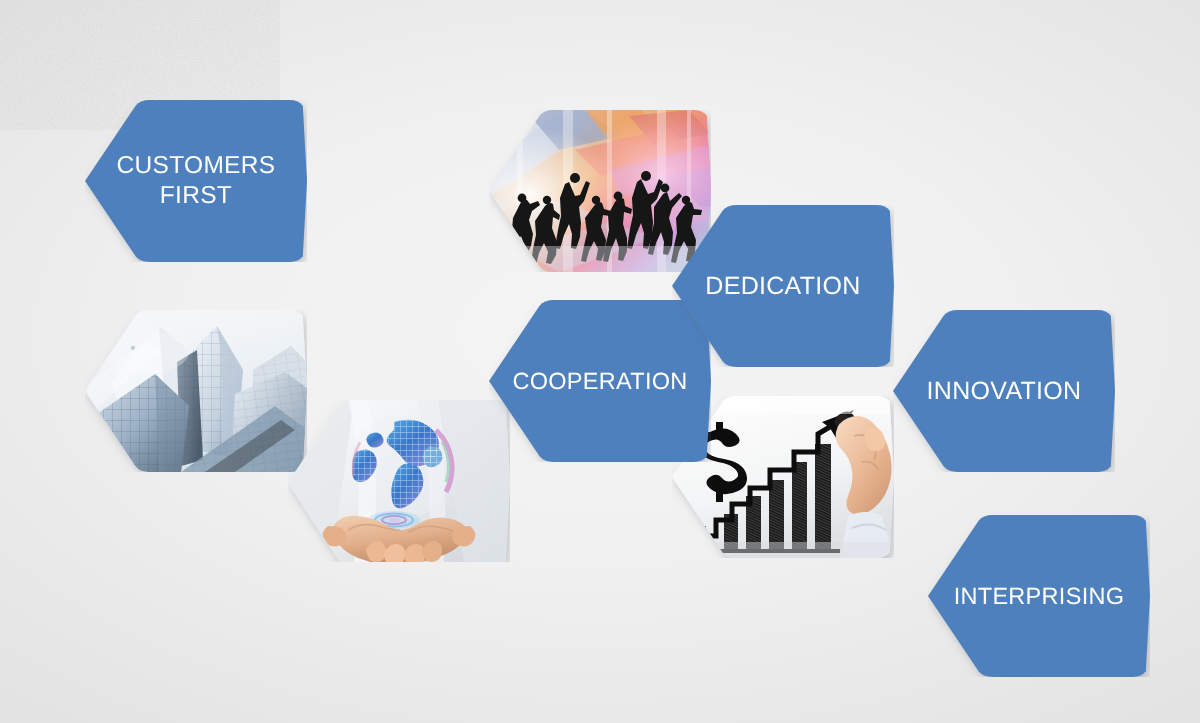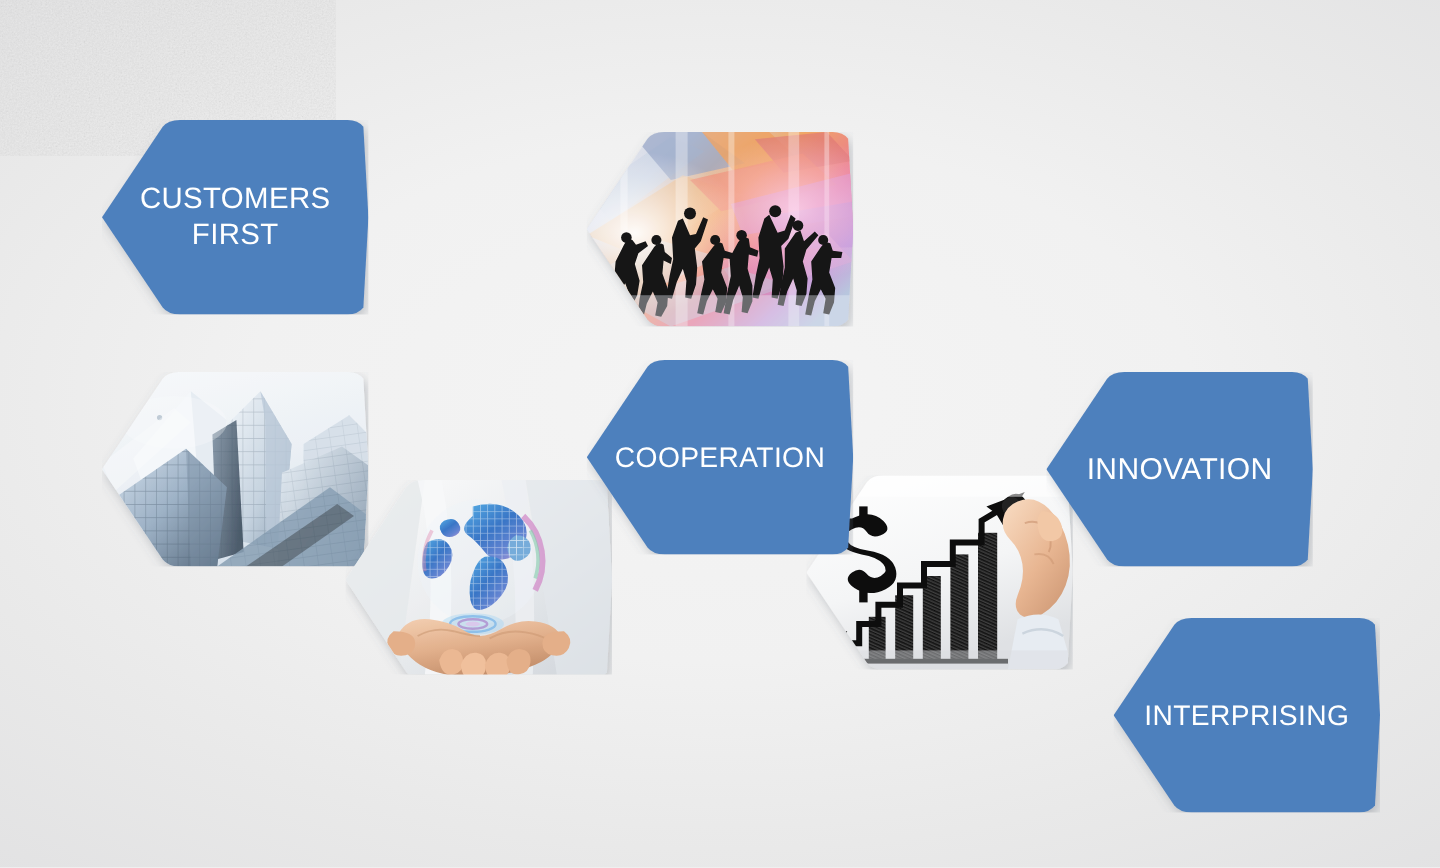--- a/index.html
+++ b/index.html
@@ -469,24 +469,33 @@
     <div class="hex-label small">COOPERATION</div>
   </div>
 
-
-  <div class="hex layer-blue" style="left:872px; top:310px;">
+  <div class="hex layer-blue" style="left:672px; top:205px;">
     <svg class="hex-shape" viewBox="0 0 222 162" preserveAspectRatio="none">
       <g filter="url(#tileShadow)">
         <path d="M0,81 L50.6,5.7 Q55,0 65,0 L204.7,0 Q213.5,0 217.8,5.7 L222,81
                  L217.8,156.3 Q213.5,162 204.7,162 L65,162 Q55,162 50.6,156.3 Z" fill="#4E80BD"></path>
       </g>
     </svg>
-    <div class="hex-label">INNOVATION</div>
-  </div>
-
-  <div class="hex layer-blue" style="left:928px; top:515px;">
+    <div class="hex-label">DEDICATION</div>
+  </div>
+
+  <div class="hex layer-blue" style="left:872px; top:310px;">
     <svg class="hex-shape" viewBox="0 0 222 162" preserveAspectRatio="none">
       <g filter="url(#tileShadow)">
         <path d="M0,81 L50.6,5.7 Q55,0 65,0 L204.7,0 Q213.5,0 217.8,5.7 L222,81
                  L217.8,156.3 Q213.5,162 204.7,162 L65,162 Q55,162 50.6,156.3 Z" fill="#4E80BD"></path>
       </g>
     </svg>
+    <div class="hex-label">INNOVATION</div>
+  </div>
+
+  <div class="hex layer-blue" style="left:928px; top:515px;">
+    <svg class="hex-shape" viewBox="0 0 222 162" preserveAspectRatio="none">
+      <g filter="url(#tileShadow)">
+        <path d="M0,81 L50.6,5.7 Q55,0 65,0 L204.7,0 Q213.5,0 217.8,5.7 L222,81
+                 L217.8,156.3 Q213.5,162 204.7,162 L65,162 Q55,162 50.6,156.3 Z" fill="#4E80BD"></path>
+      </g>
+    </svg>
     <div class="hex-label small">INTERPRISING</div>
   </div>
 

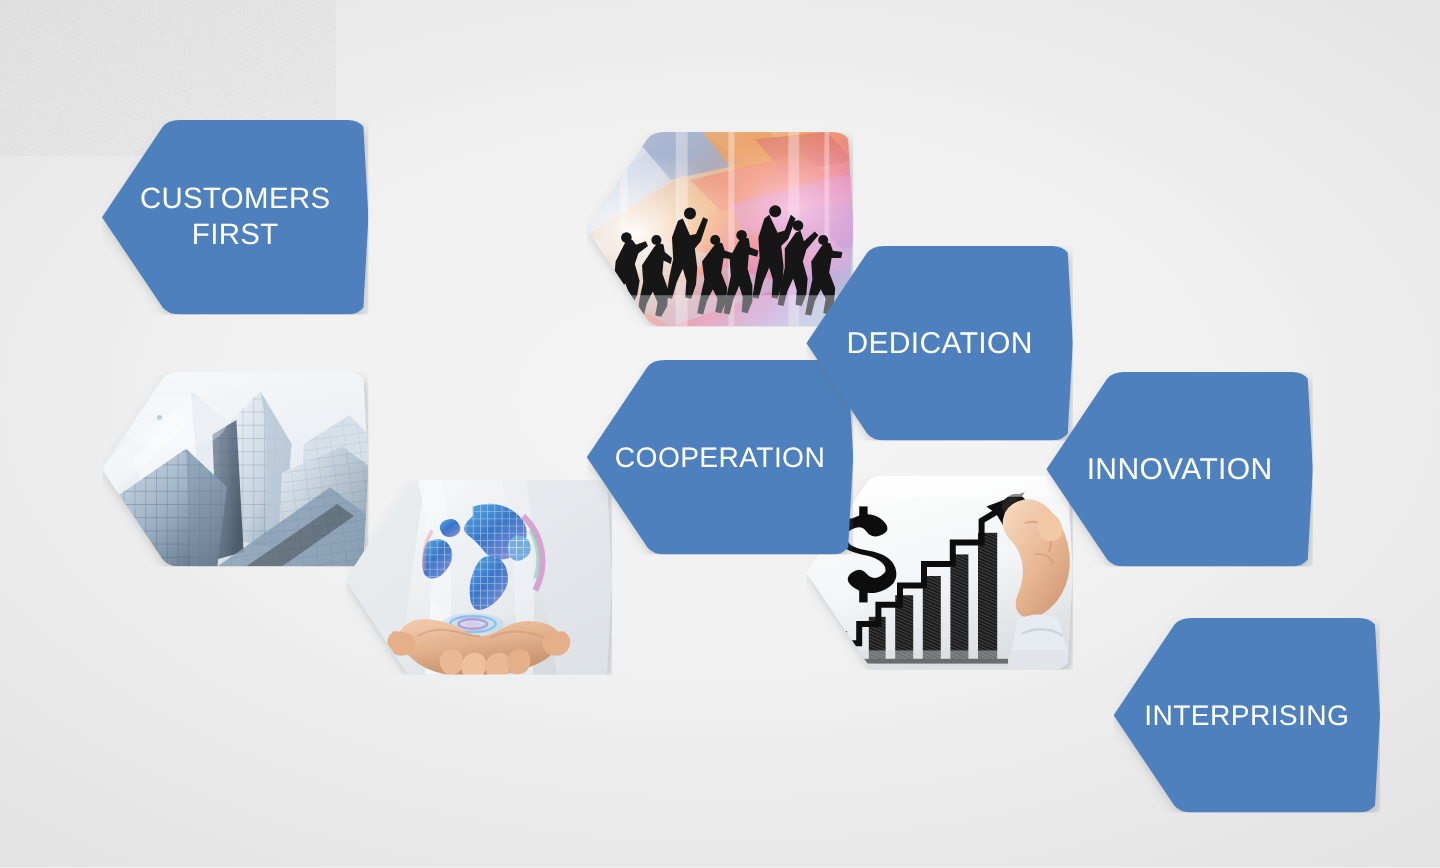--- a/index.html
+++ b/index.html
@@ -479,7 +479,7 @@
     <div class="hex-label">DEDICATION</div>
   </div>
 
-  <div class="hex layer-blue" style="left:872px; top:310px;">
+  <div class="hex layer-blue" style="left:893px; top:310px;">
     <svg class="hex-shape" viewBox="0 0 222 162" preserveAspectRatio="none">
       <g filter="url(#tileShadow)">
         <path d="M0,81 L50.6,5.7 Q55,0 65,0 L204.7,0 Q213.5,0 217.8,5.7 L222,81

